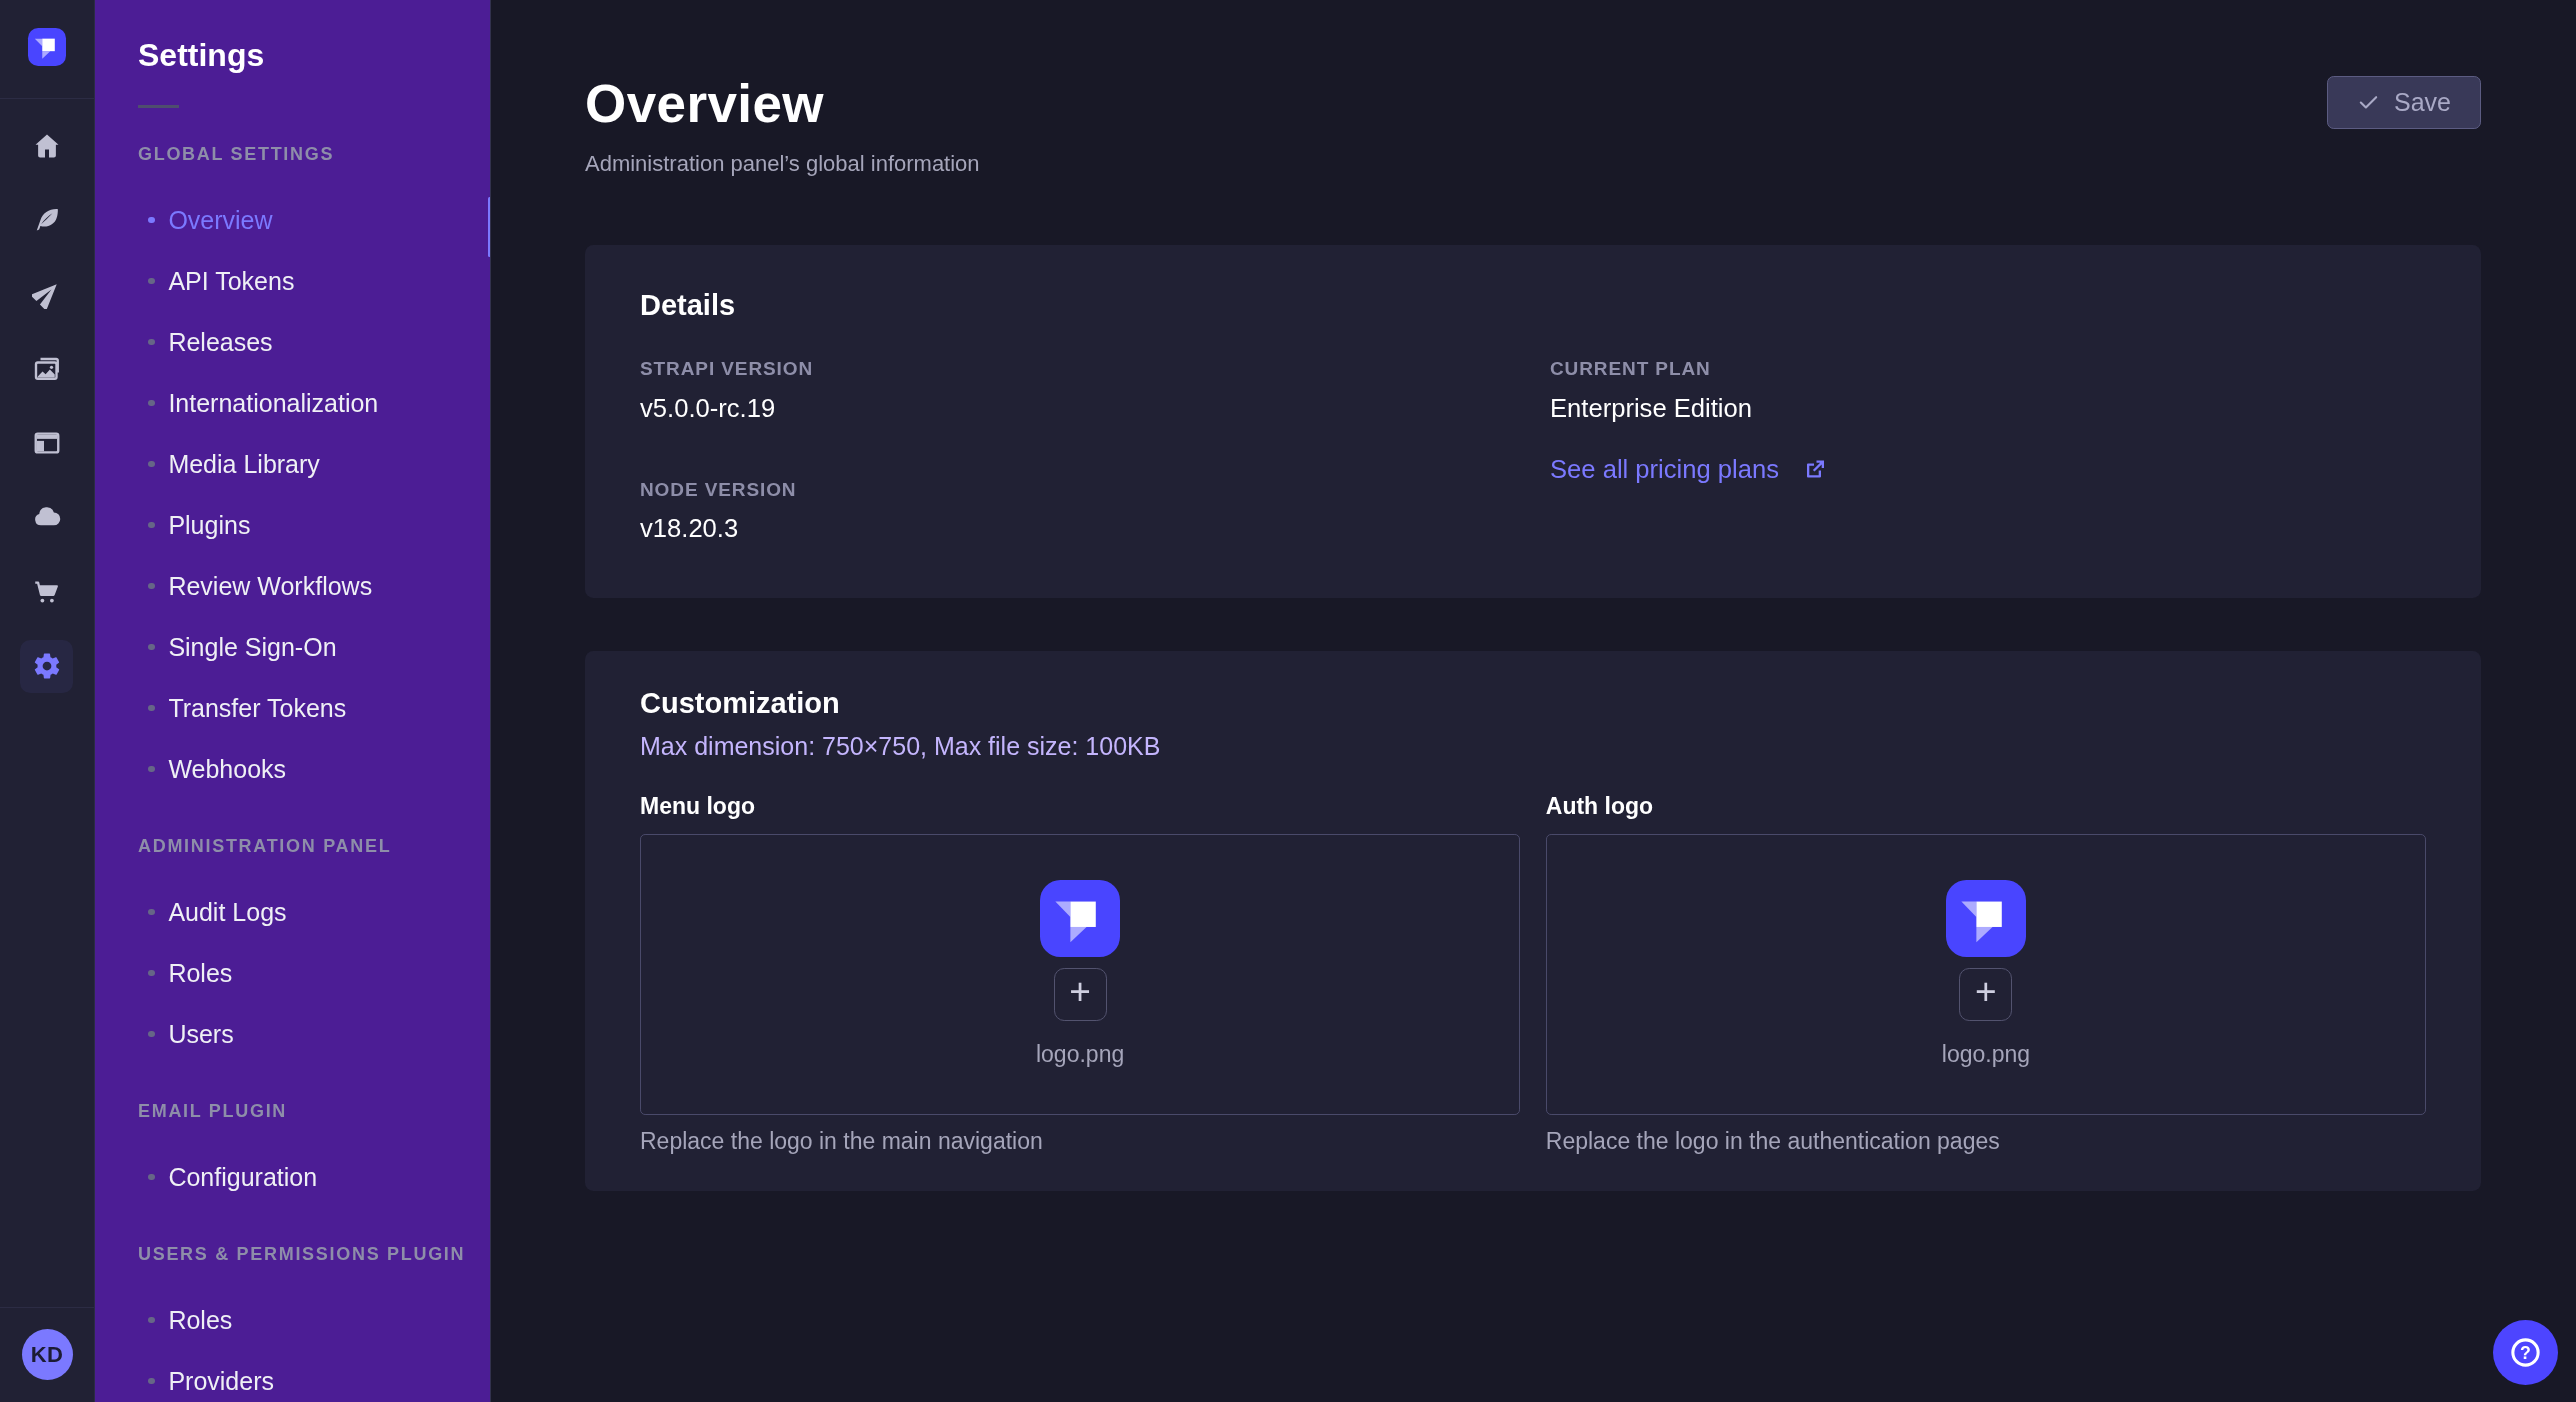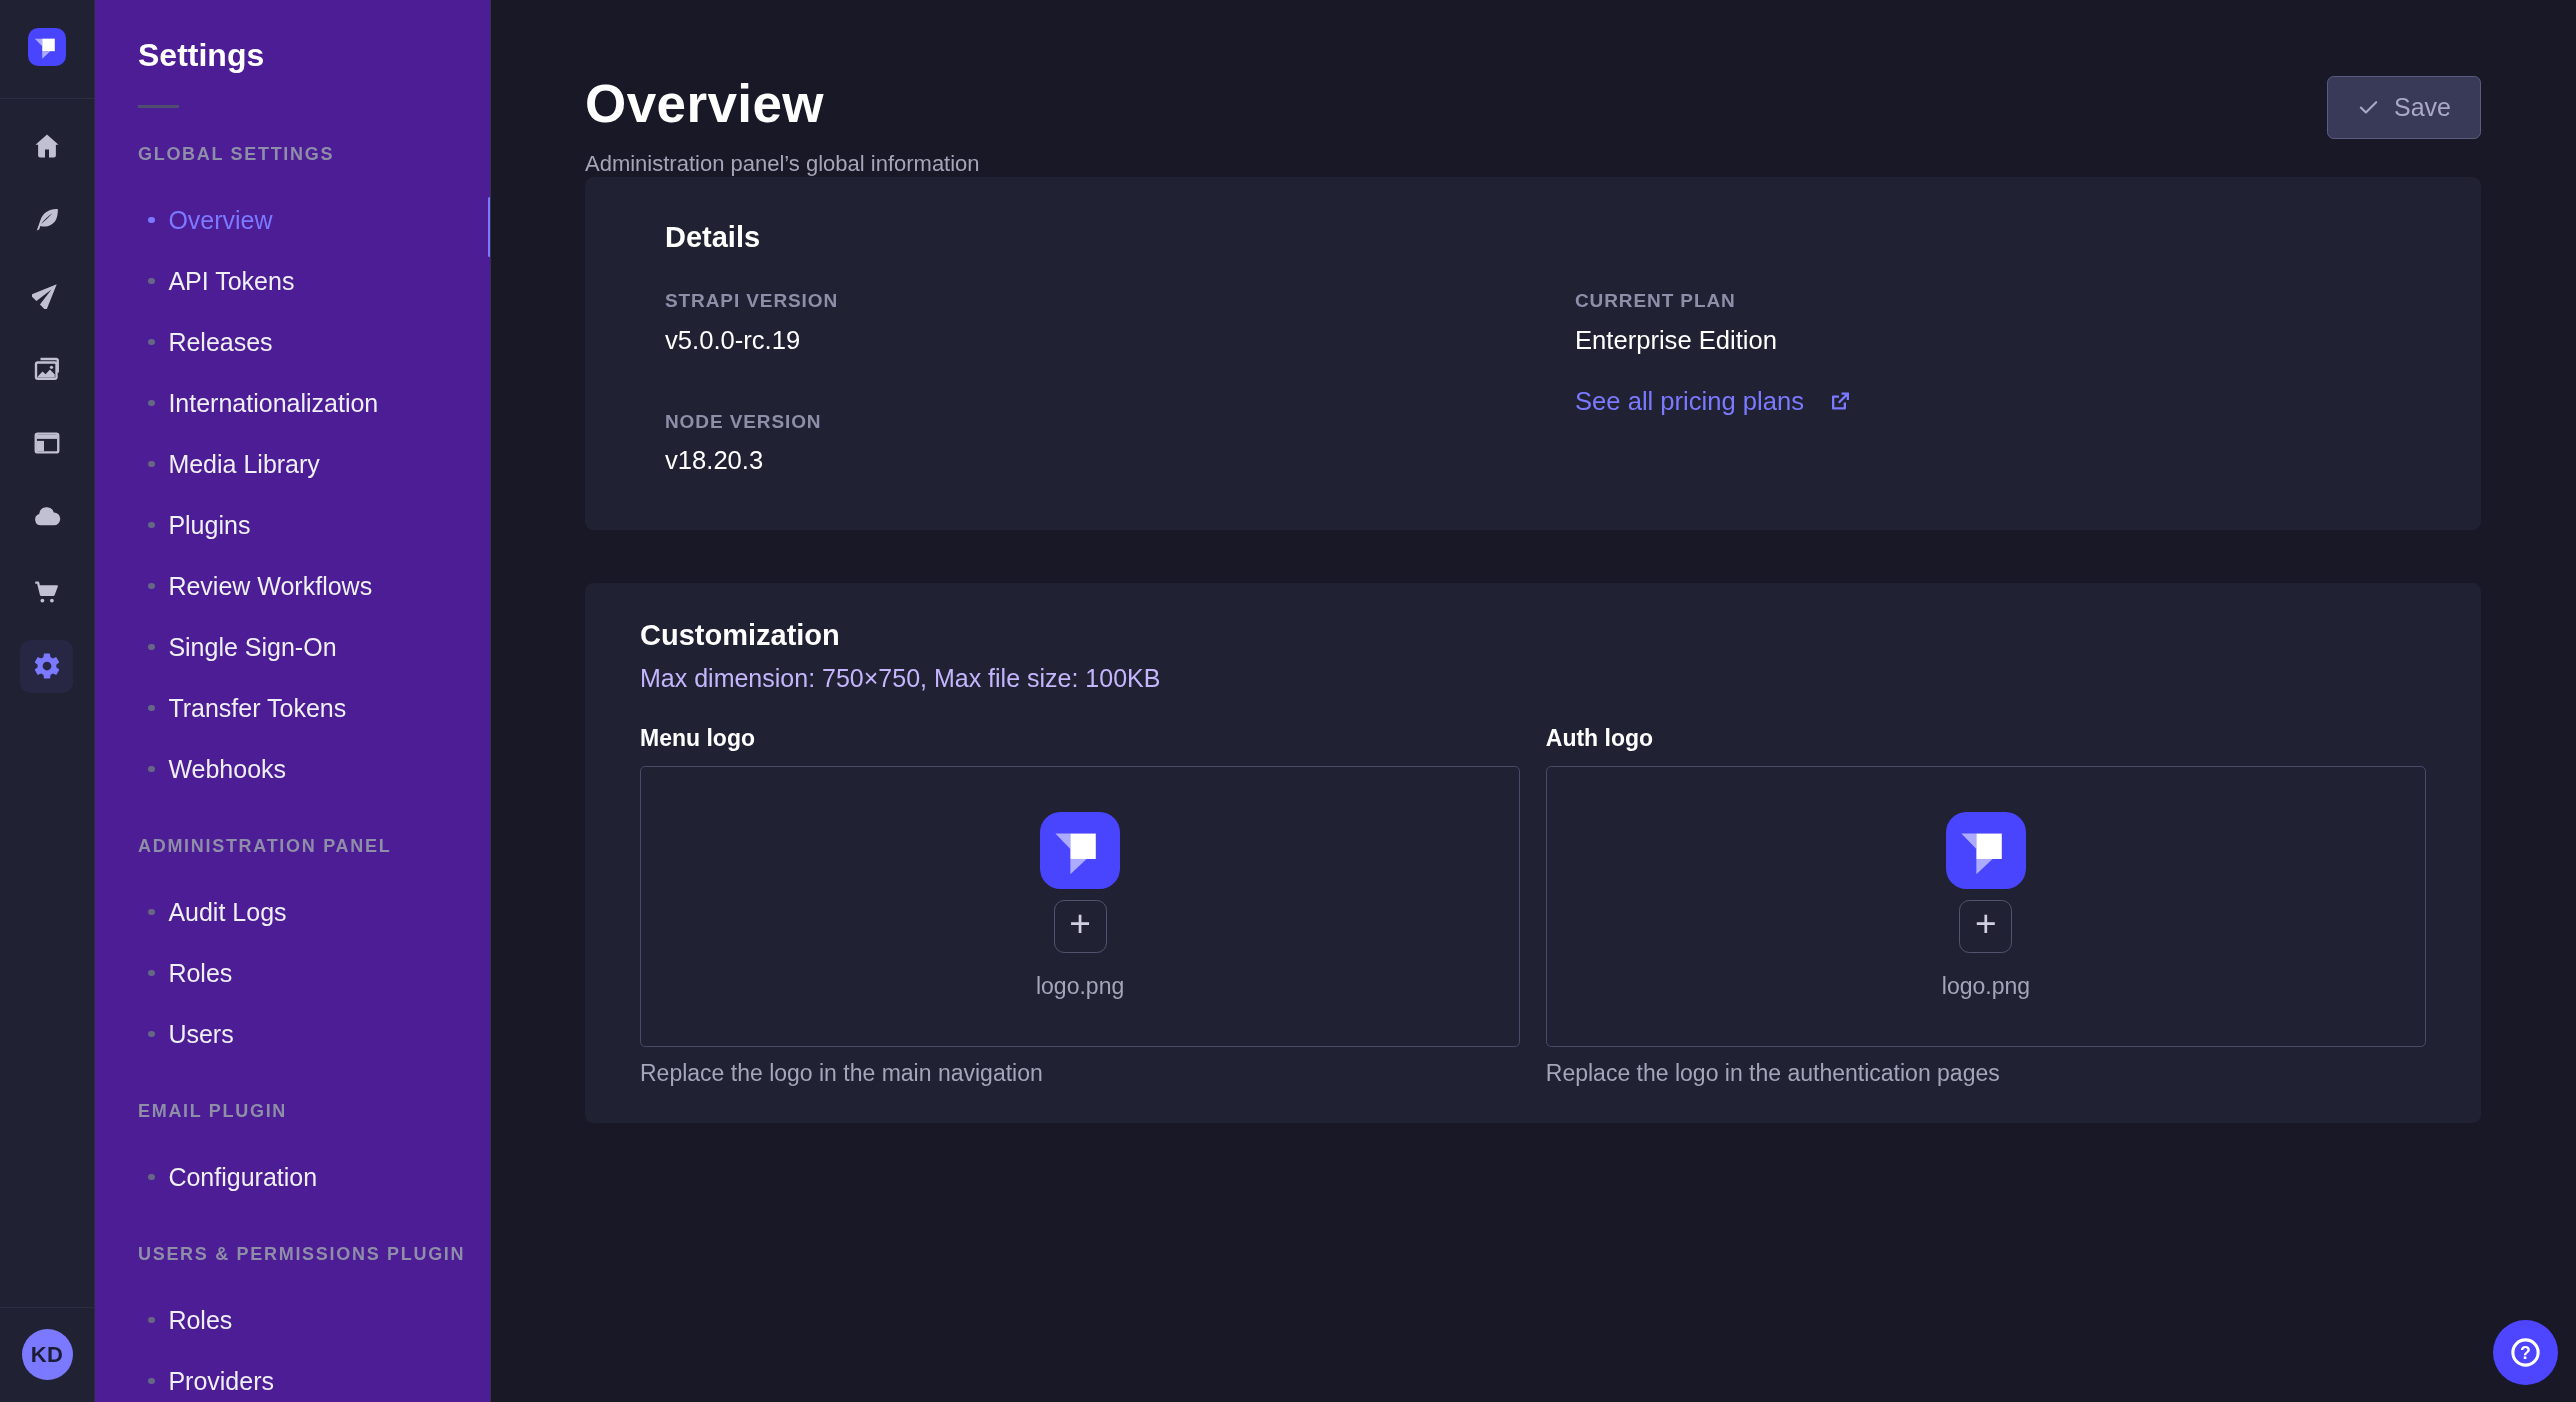--- a/index.html
+++ b/index.html
@@ -76,7 +76,7 @@
   .page-title { font-size:53px; font-weight:700; color:#ffffff; letter-spacing:0.4px; }
   .page-subtitle { margin-top:17px; font-size:22px; color:#a5a5ba; }
   .save-btn {
-    margin-top:3.4px; height:63px; padding:0 29px; display:flex; align-items:center; gap:13.6px;
+    margin-top:3.4px; height:53px; padding:0 29px; display:flex; align-items:center; gap:13.6px;
     background:#393958; border:0.9px solid #5c5c82; border-radius:6.8px;
     color:#a9a9c6; font-size:25px; font-family:inherit; cursor:pointer;
   }

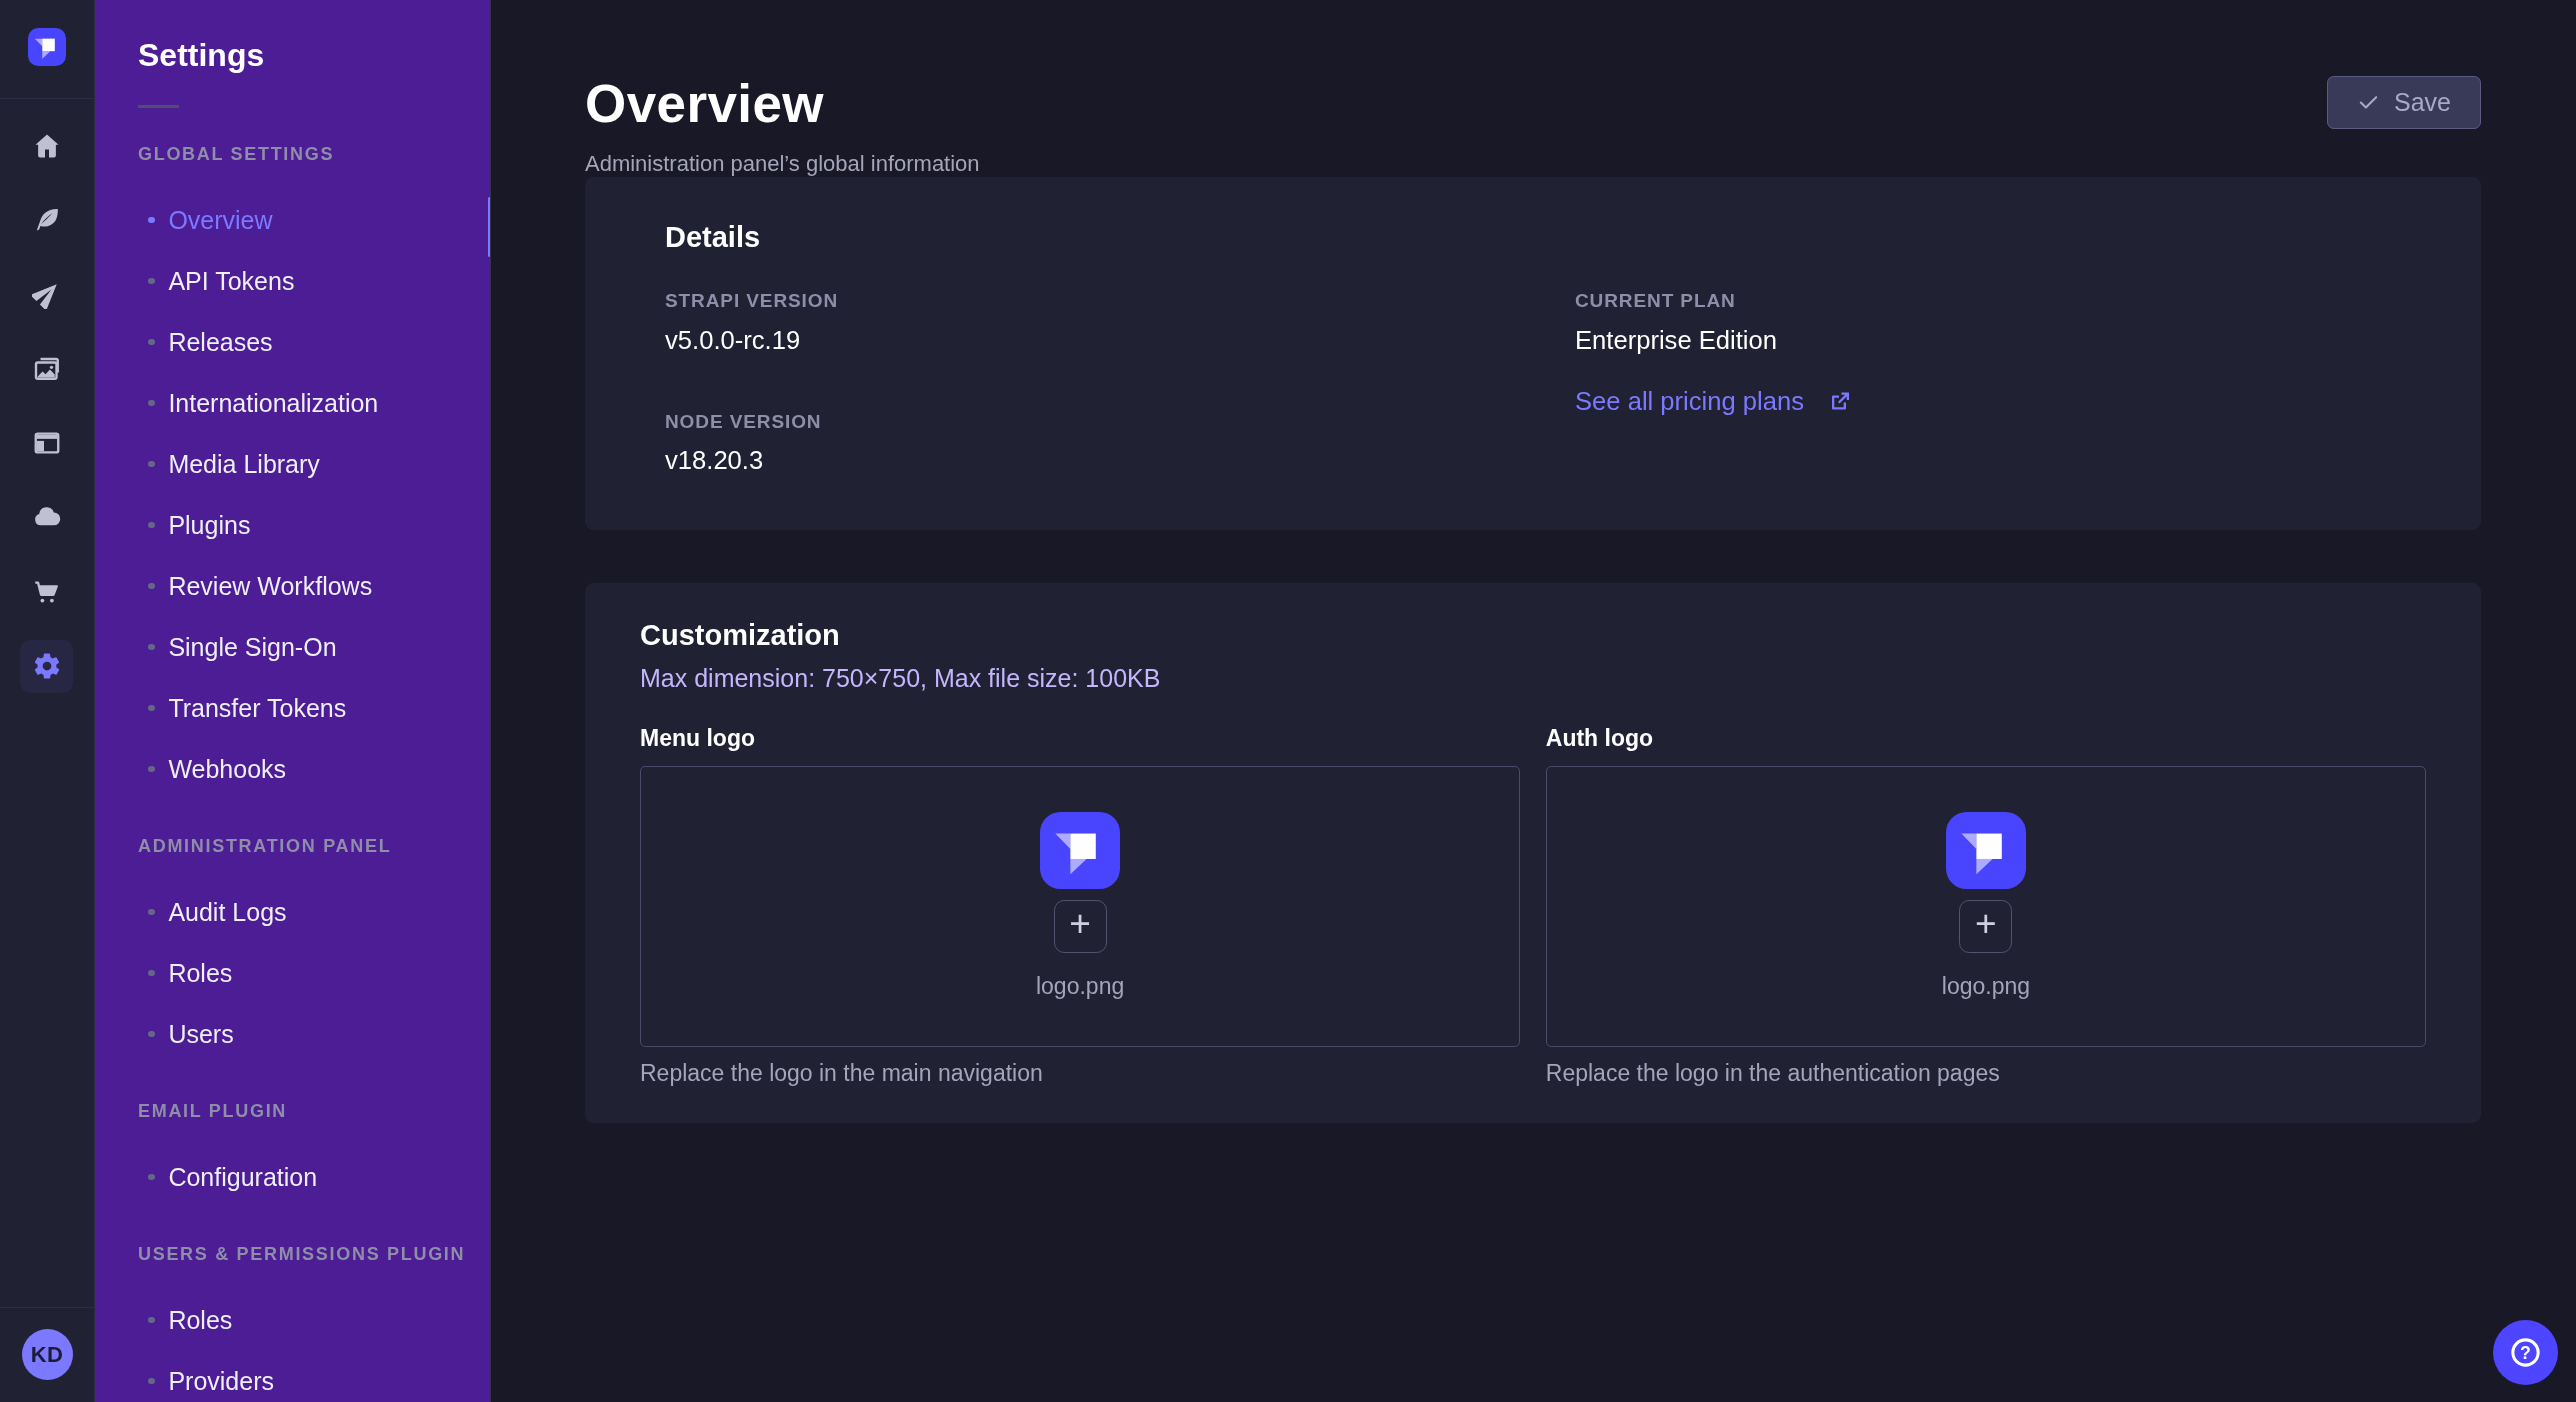--- a/index.html
+++ b/index.html
@@ -83,7 +83,7 @@
   .save-btn svg { width:23px; height:23px; }
 
   .card {
-    background:#212134; border-radius:8.5px; padding:44px 80px 55px;
+    background:#212134; border-radius:8.5px; margin-top:68px; padding:44px 55px 55px;
   }
   .card-title { font-size:29px; font-weight:700; color:#ffffff; }
   .details-grid { display:grid; grid-template-columns:910px 1fr; margin-top:36px; }

